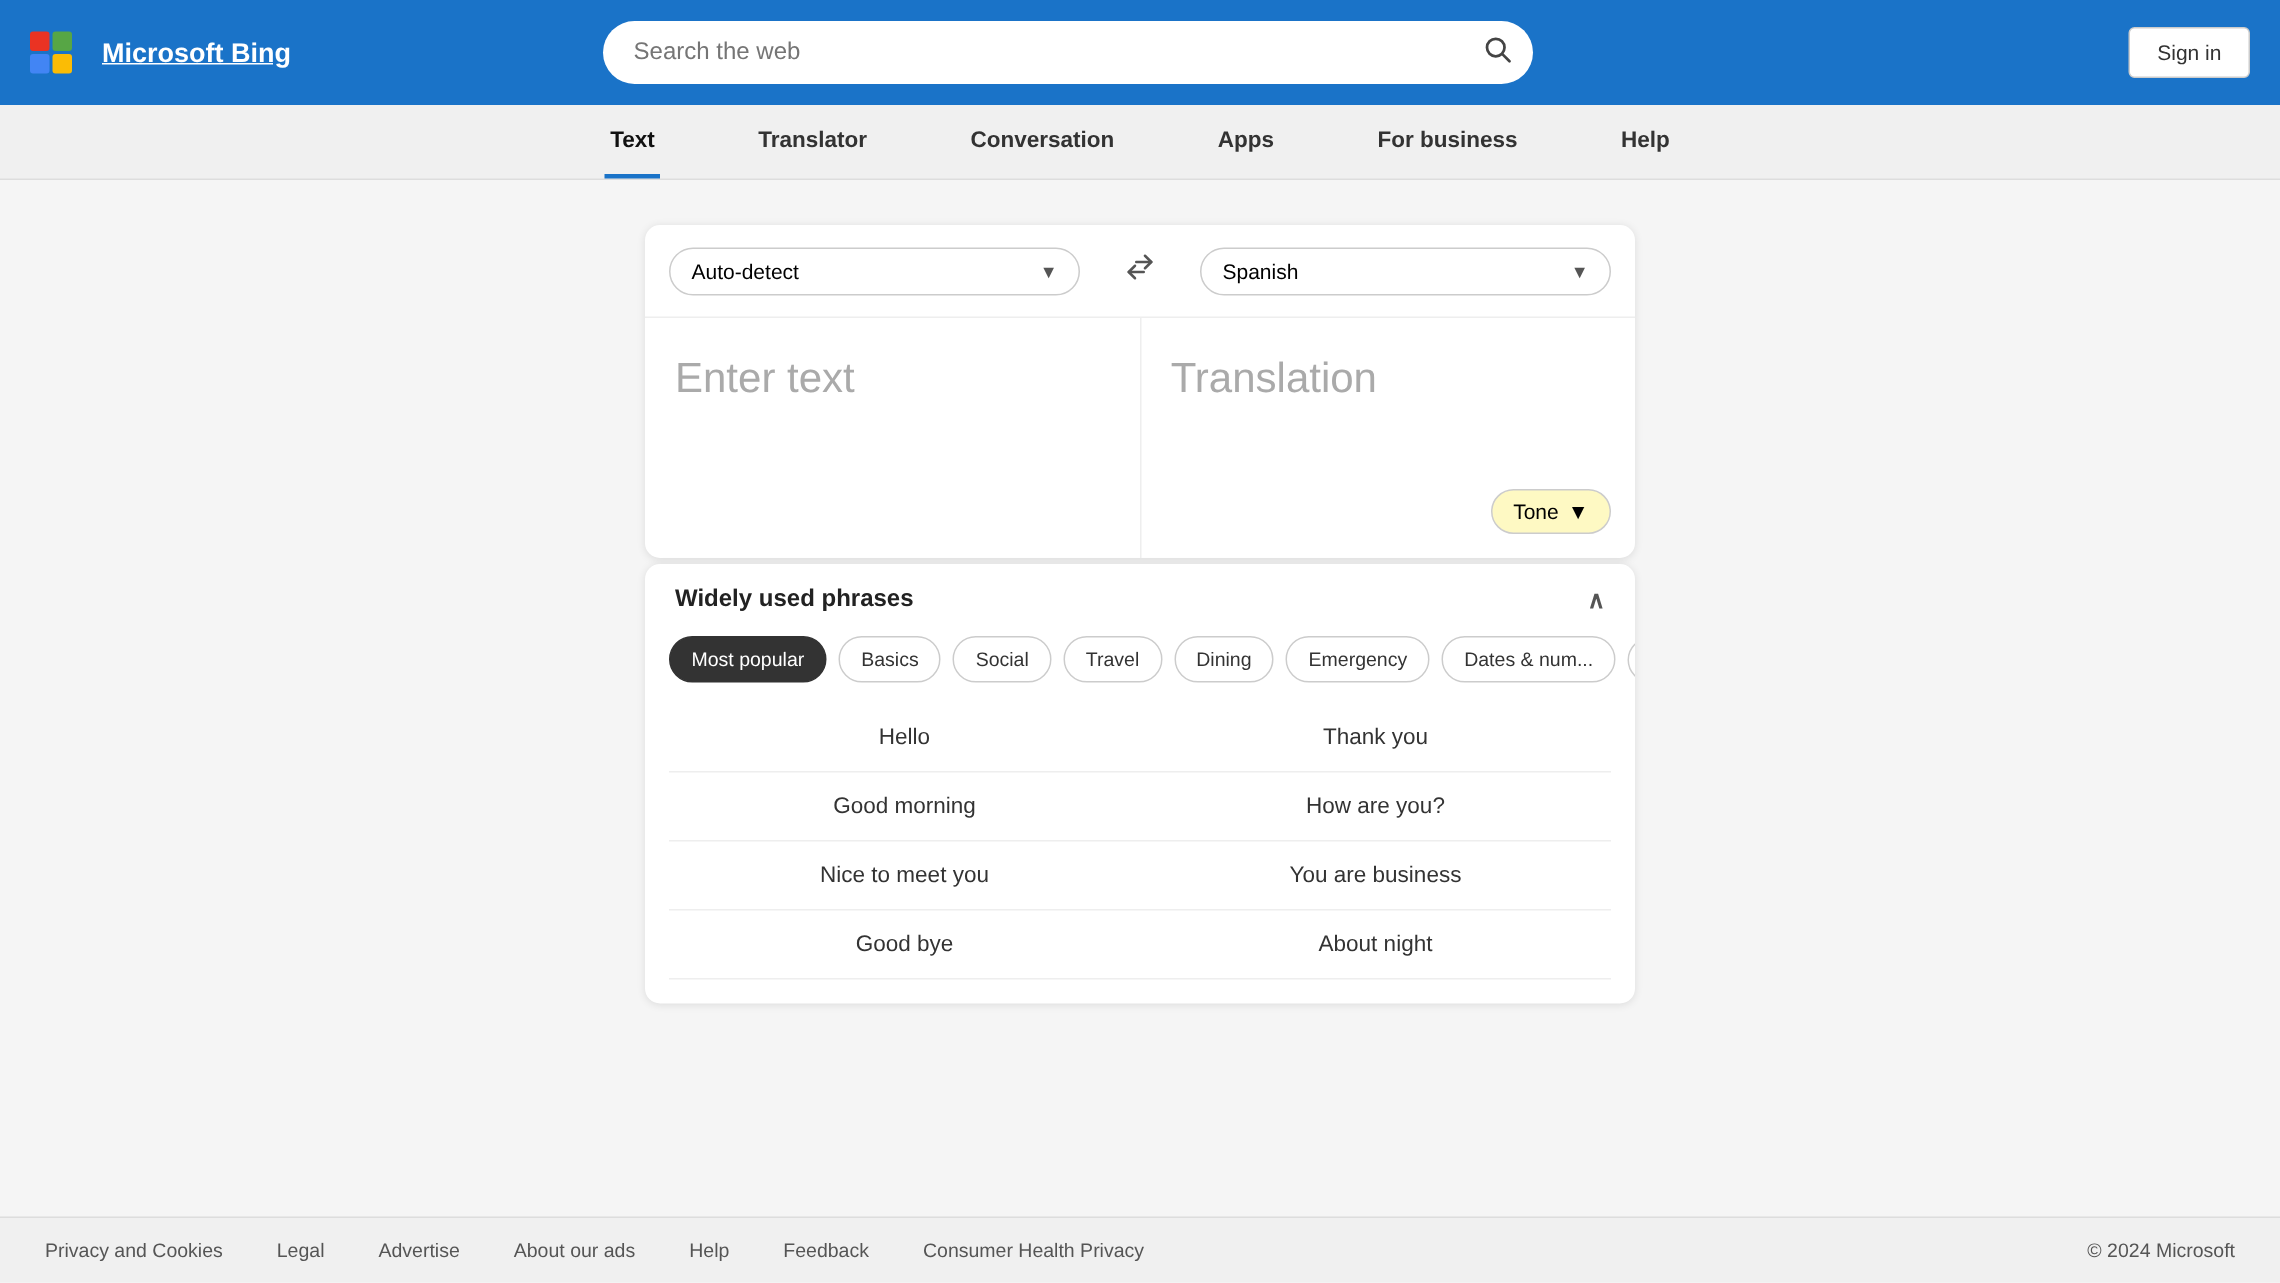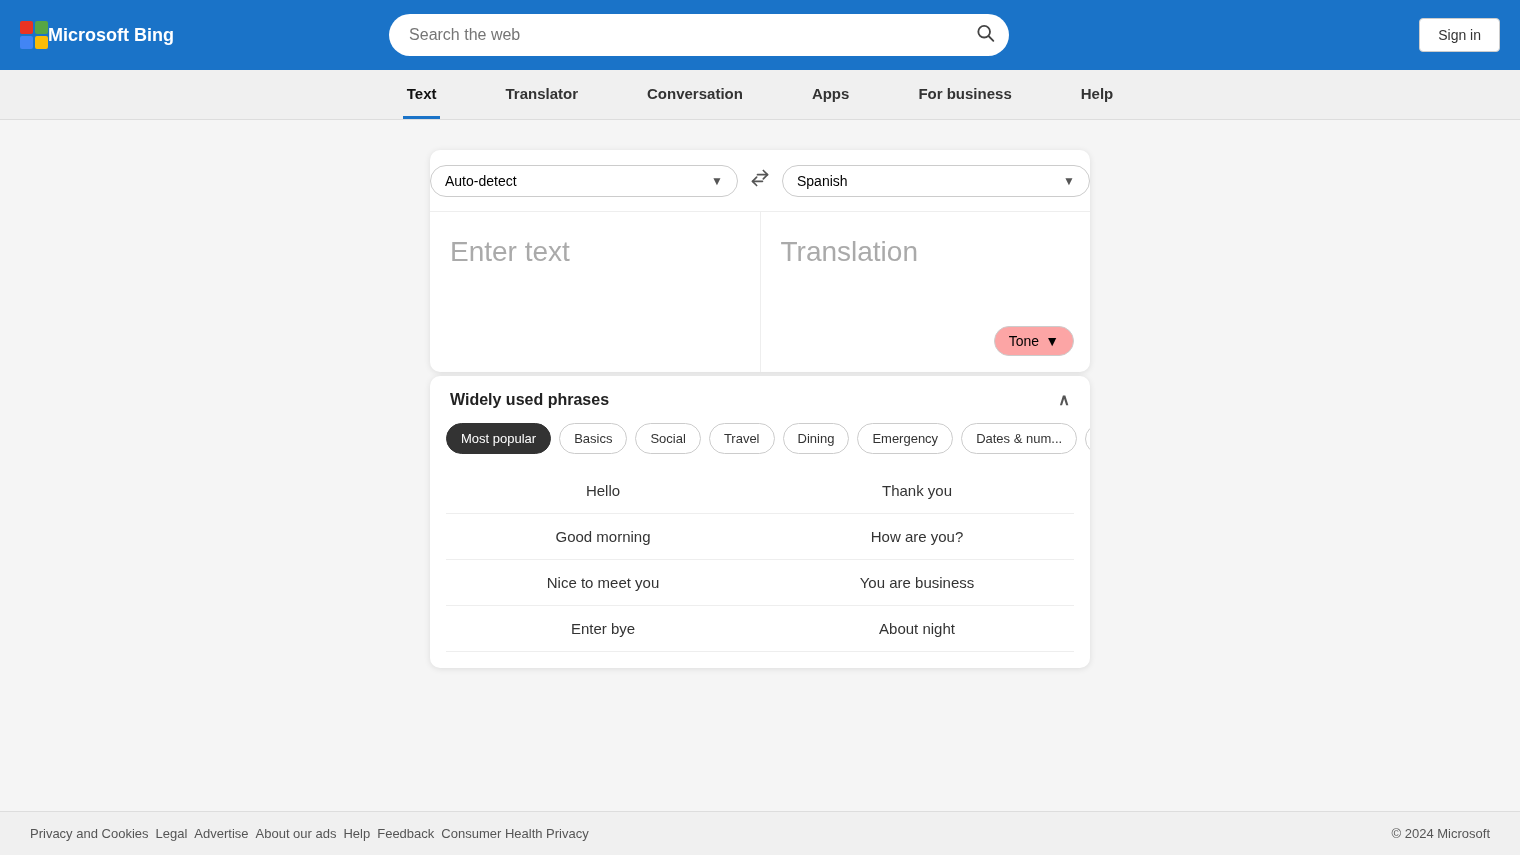--- a/index.html
+++ b/index.html
@@ -17,11 +17,12 @@
     .logo-area {
       display: flex;
       align-items: center;
-      gap: 0;
+      gap: 20px;
       color: white;
       font-size: 18px;
       font-weight: 600;
       flex-shrink: 0;
+      text-decoration: underline;
     }
     .logo-squares {
       display: grid;

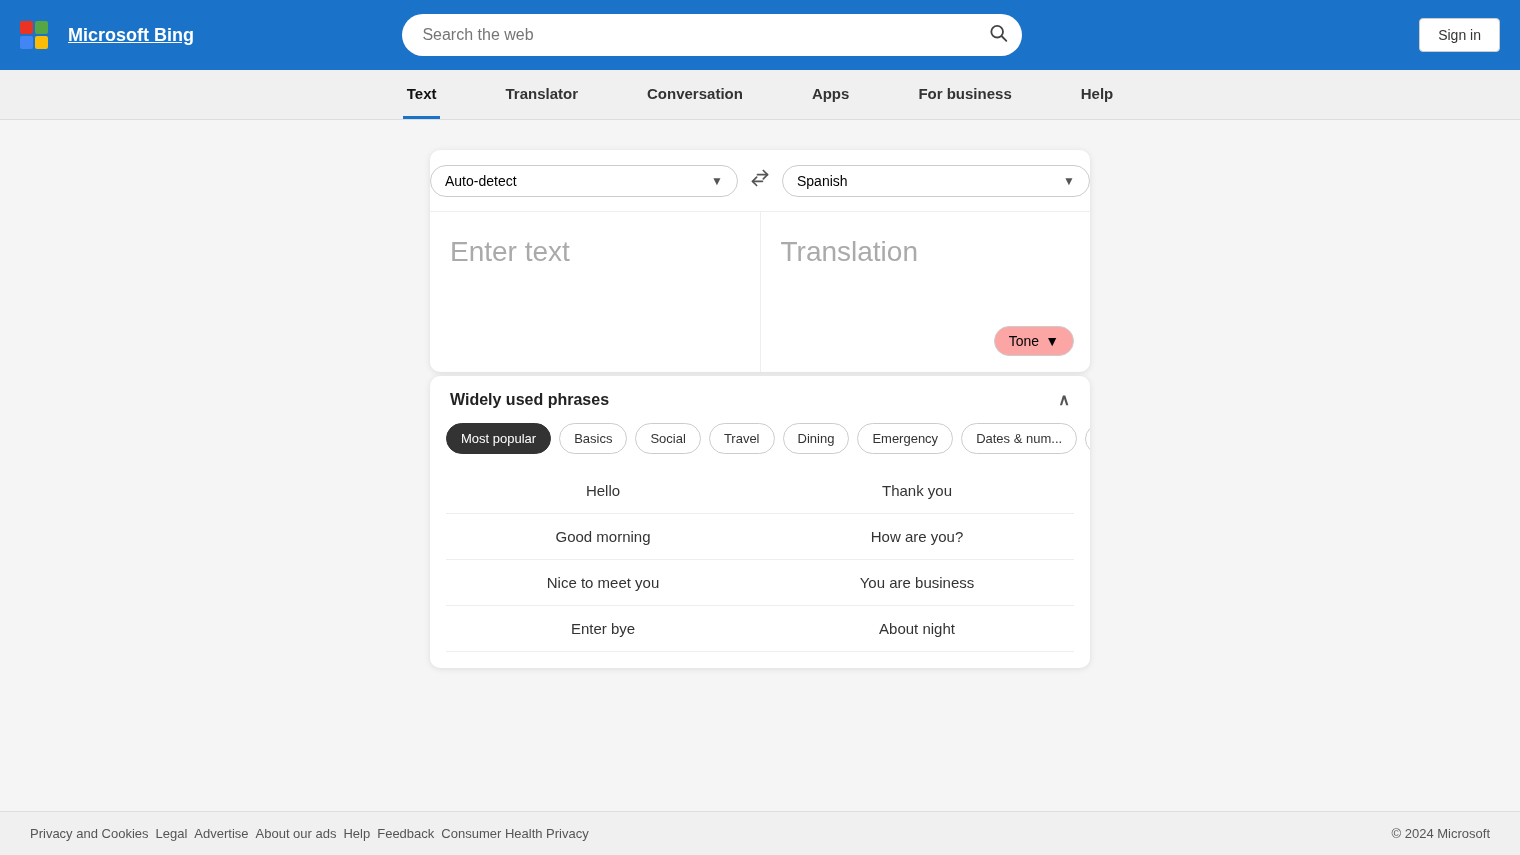--- a/index.html
+++ b/index.html
@@ -126,9 +126,9 @@
     .lang-row {
       display: flex;
       align-items: center;
-      padding: 14px 0;
+      padding: 14px 16px;
       border-bottom: 1px solid #eee;
-      gap: 4px;
+      gap: 22px;
     }
     .lang-select {
       flex: 1;

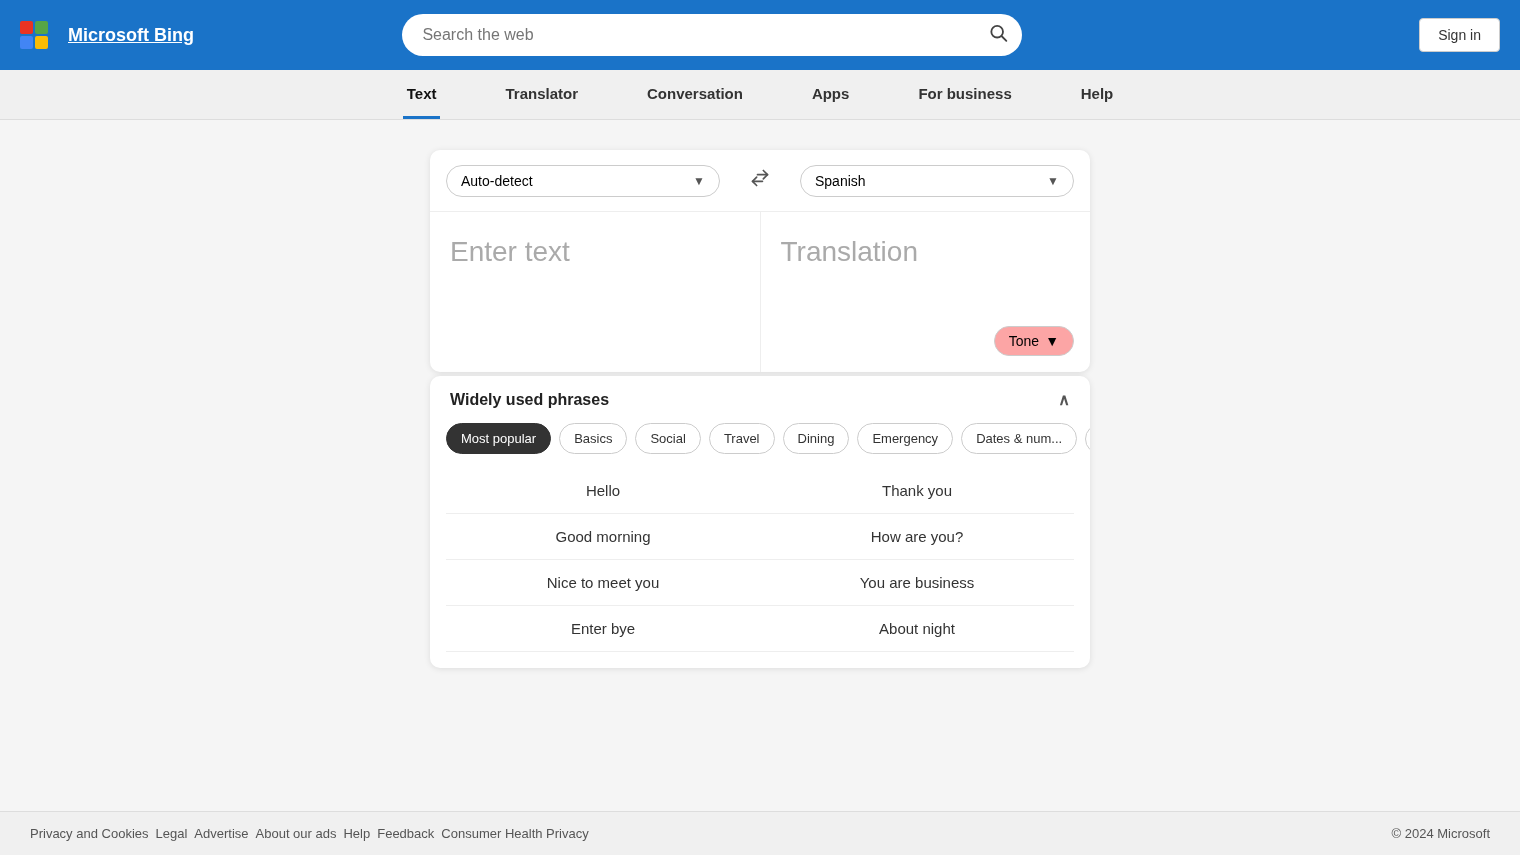--- a/index.html
+++ b/index.html
@@ -178,7 +178,7 @@
       border: 1px solid #ccc;
       border-radius: 20px;
       padding: 6px 14px;
-      background: #fca5a5;
+      background: #fef9c3;
       cursor: pointer;
       font-size: 14px;
       position: absolute;

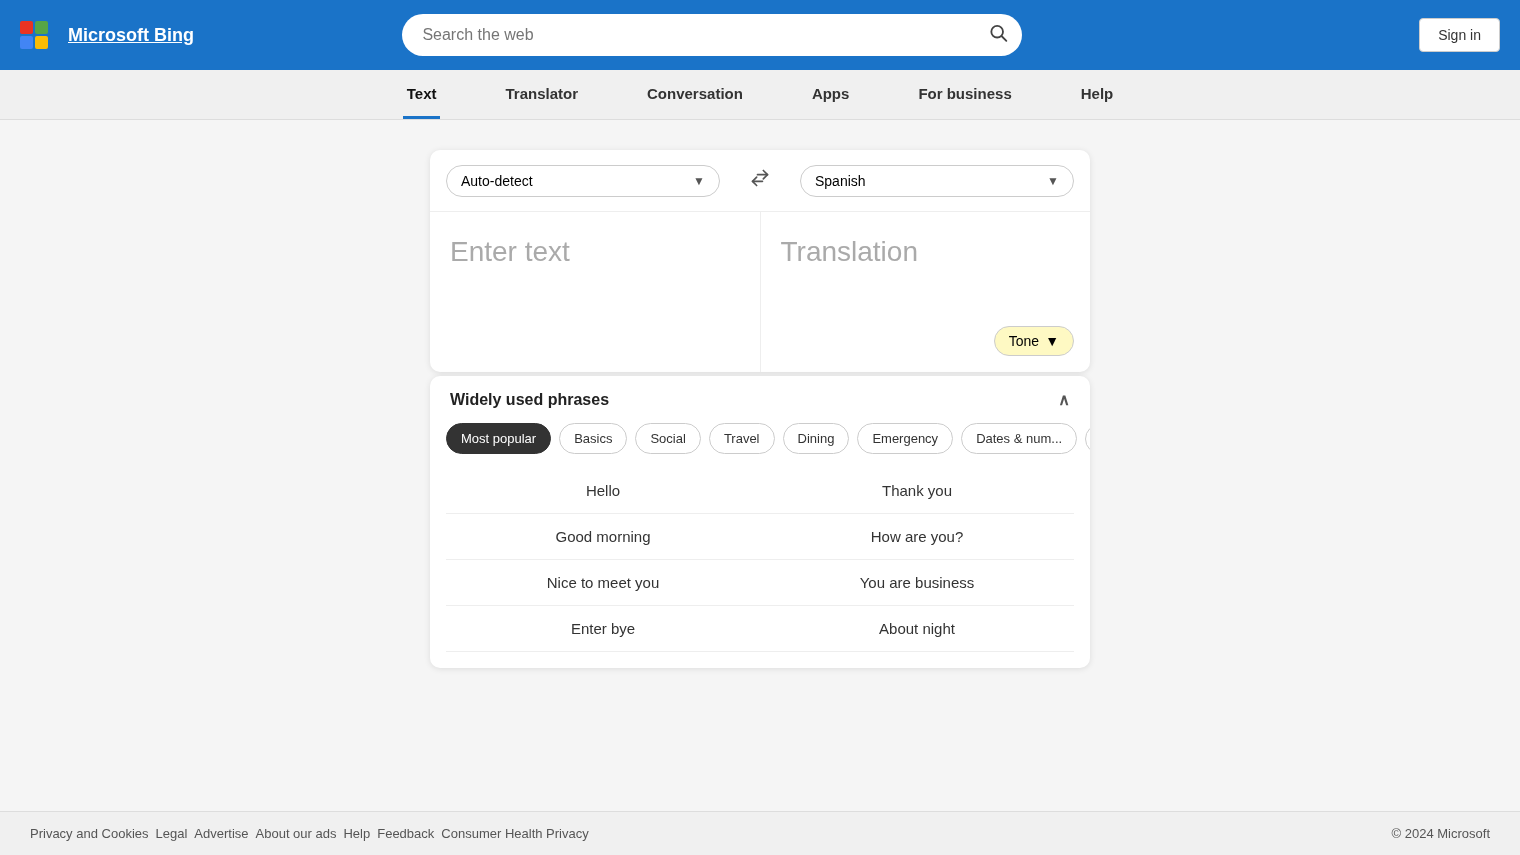--- a/index.html
+++ b/index.html
@@ -382,7 +382,7 @@
       <div class="phrase-item">How are you?</div>
       <div class="phrase-item">Nice to meet you</div>
       <div class="phrase-item">You are business</div>
-      <div class="phrase-item">Enter bye</div>
+      <div class="phrase-item">Good bye</div>
       <div class="phrase-item">About night</div>
     </div>
 

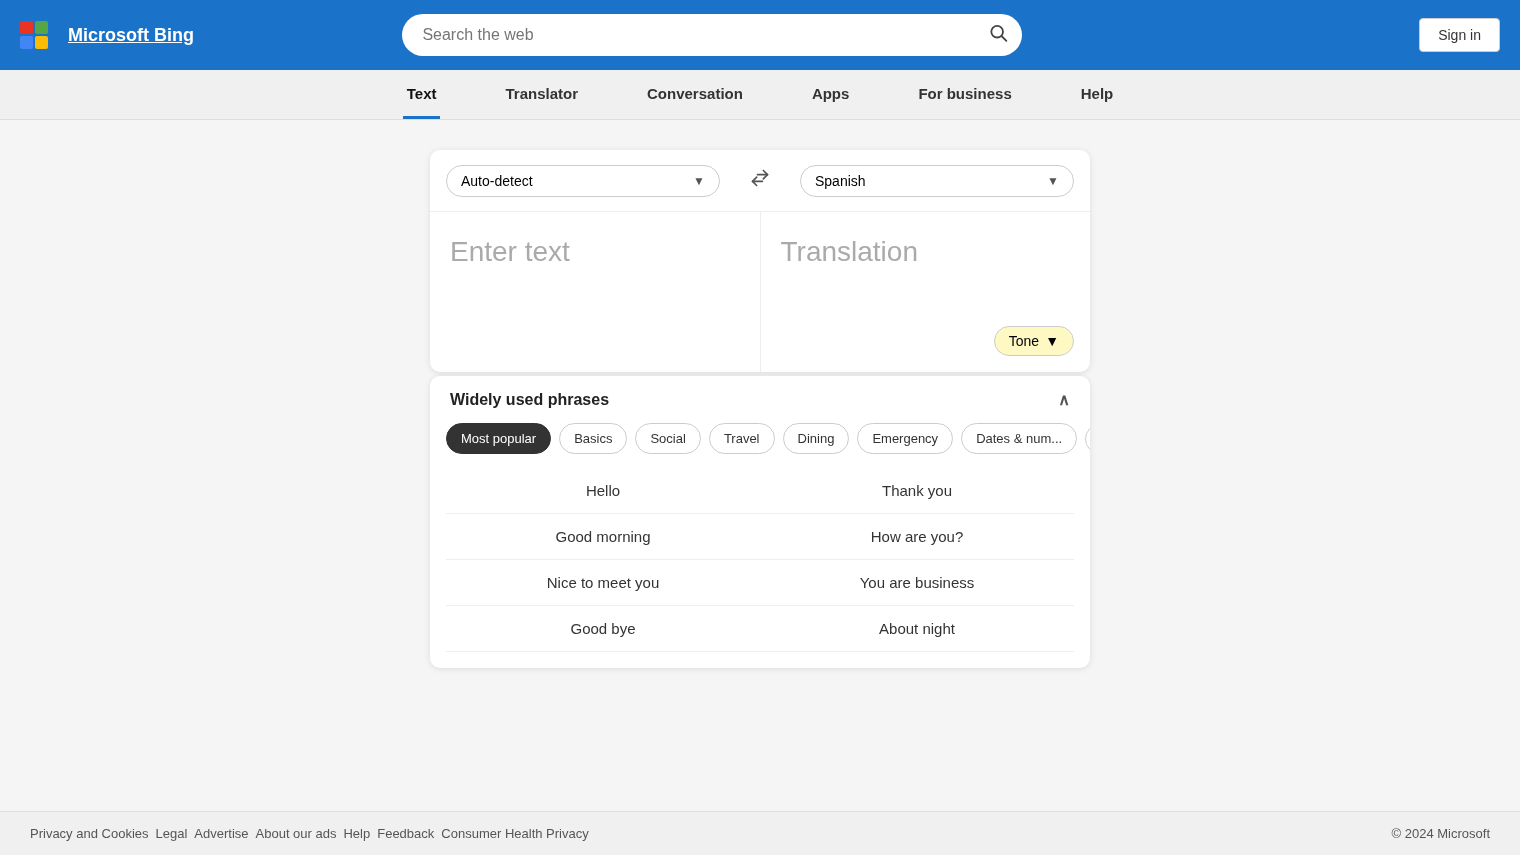--- a/index.html
+++ b/index.html
@@ -274,7 +274,7 @@
     }
     .footer-links {
       display: flex;
-      gap: 7px;
+      gap: 36px;
     }
     .footer-link {
       cursor: pointer;

